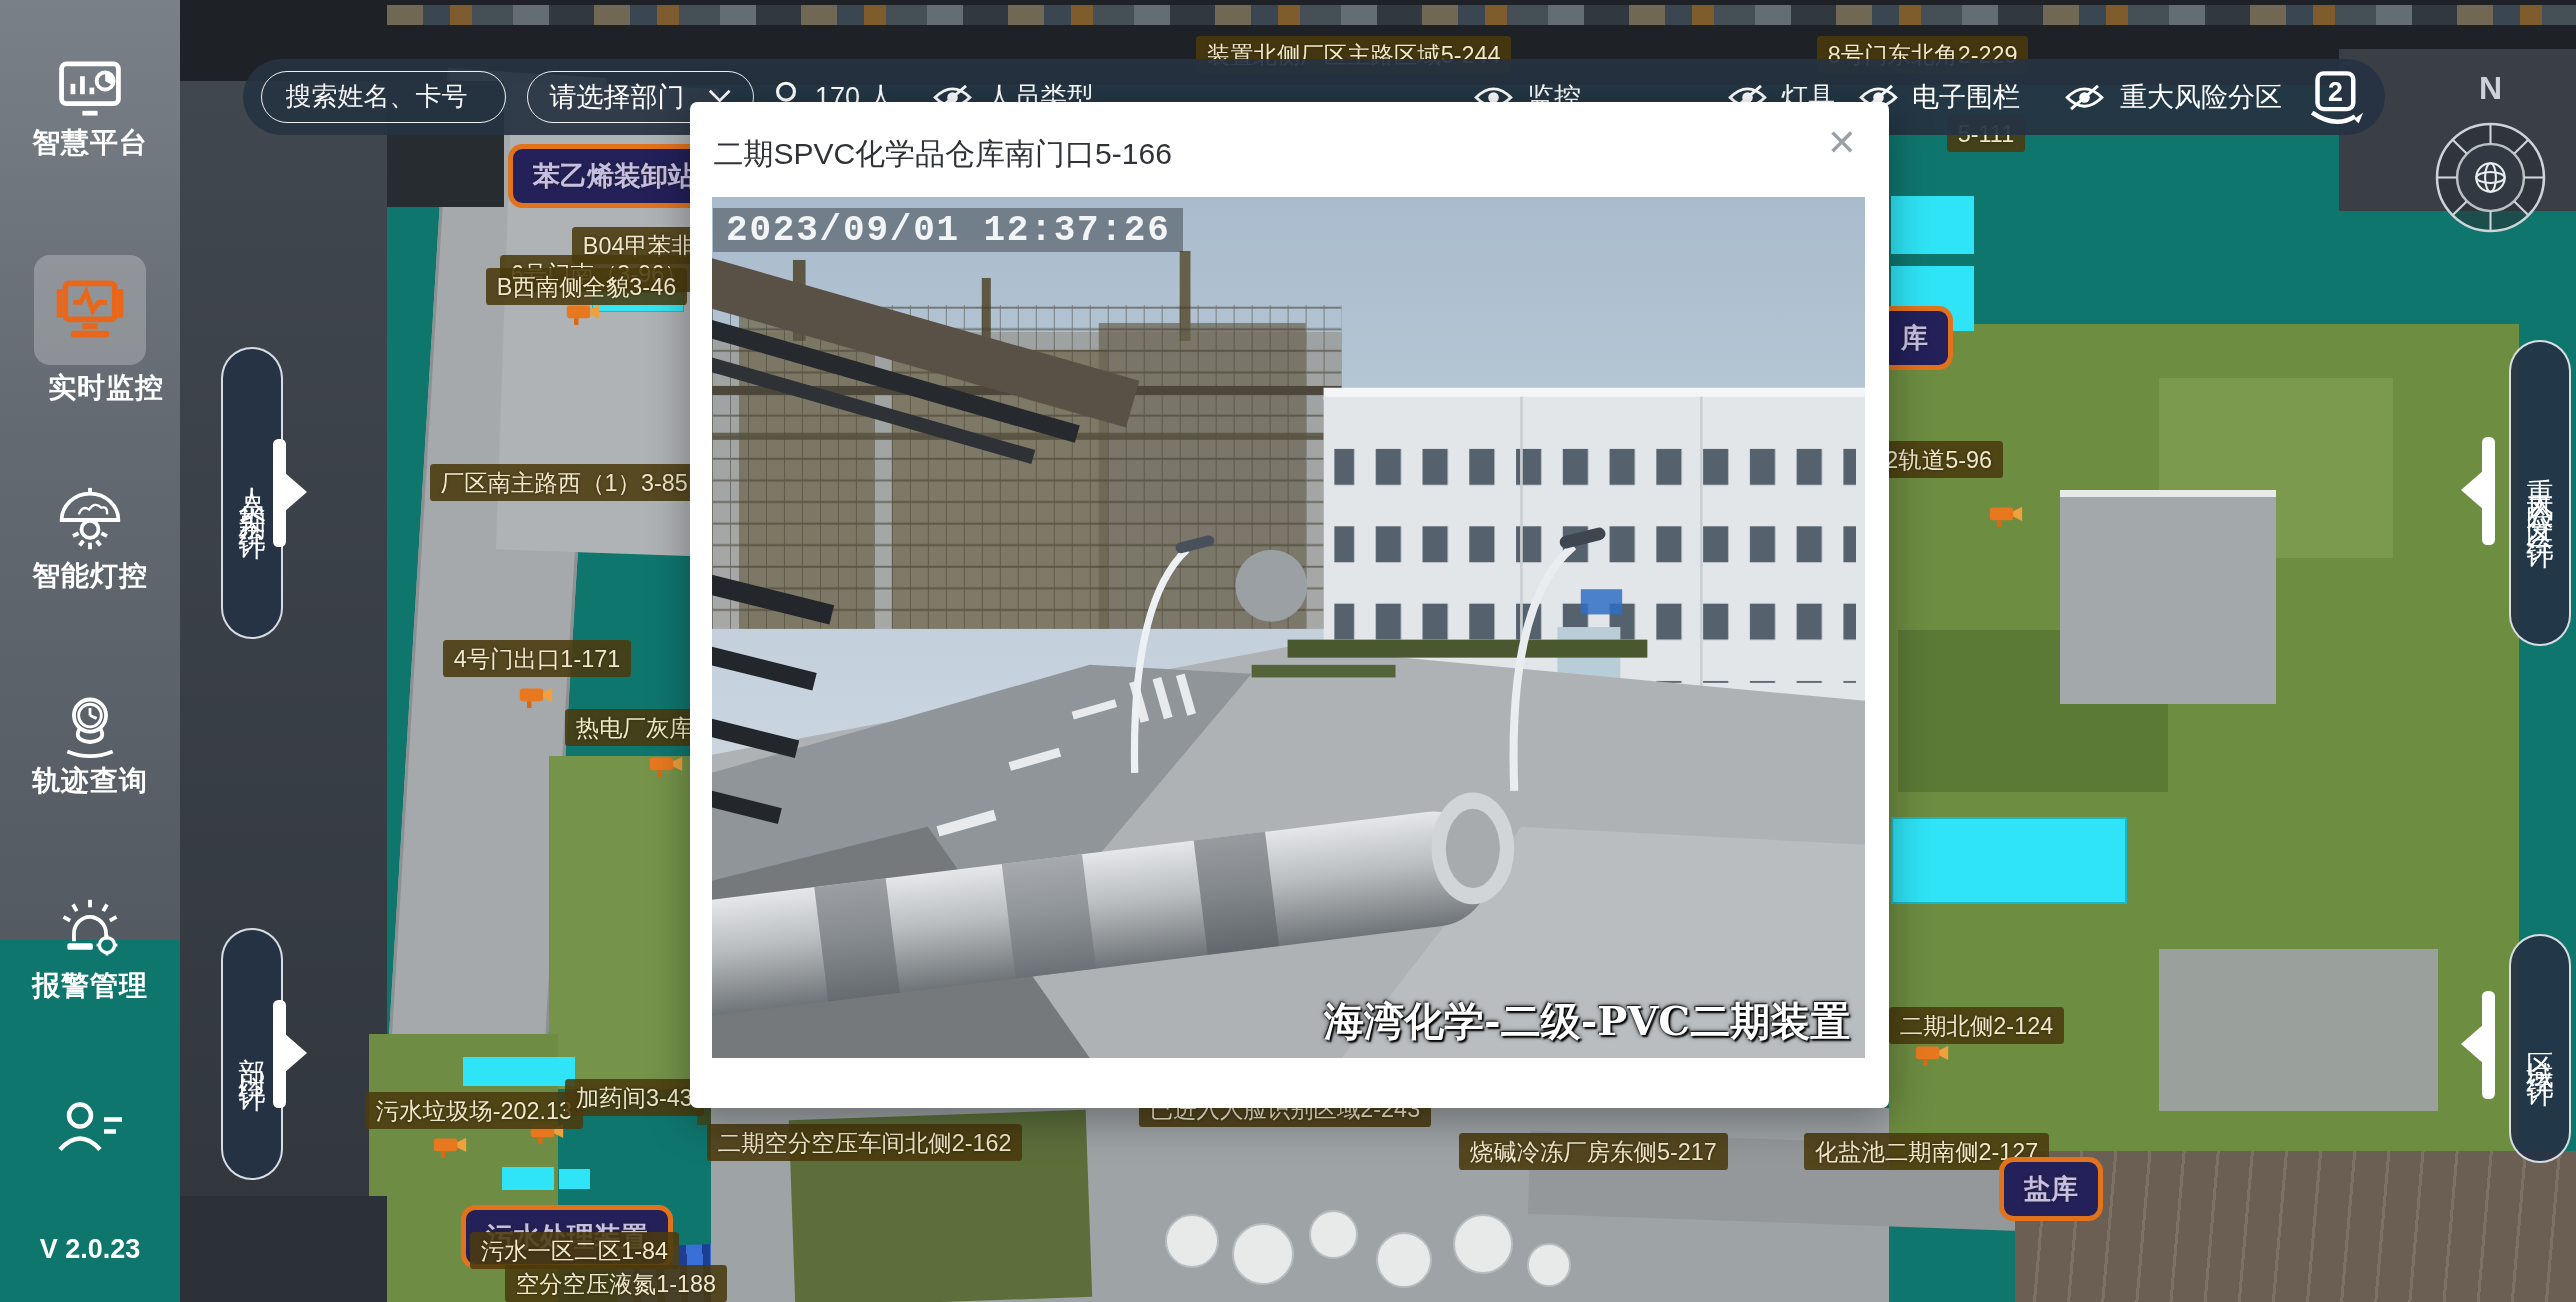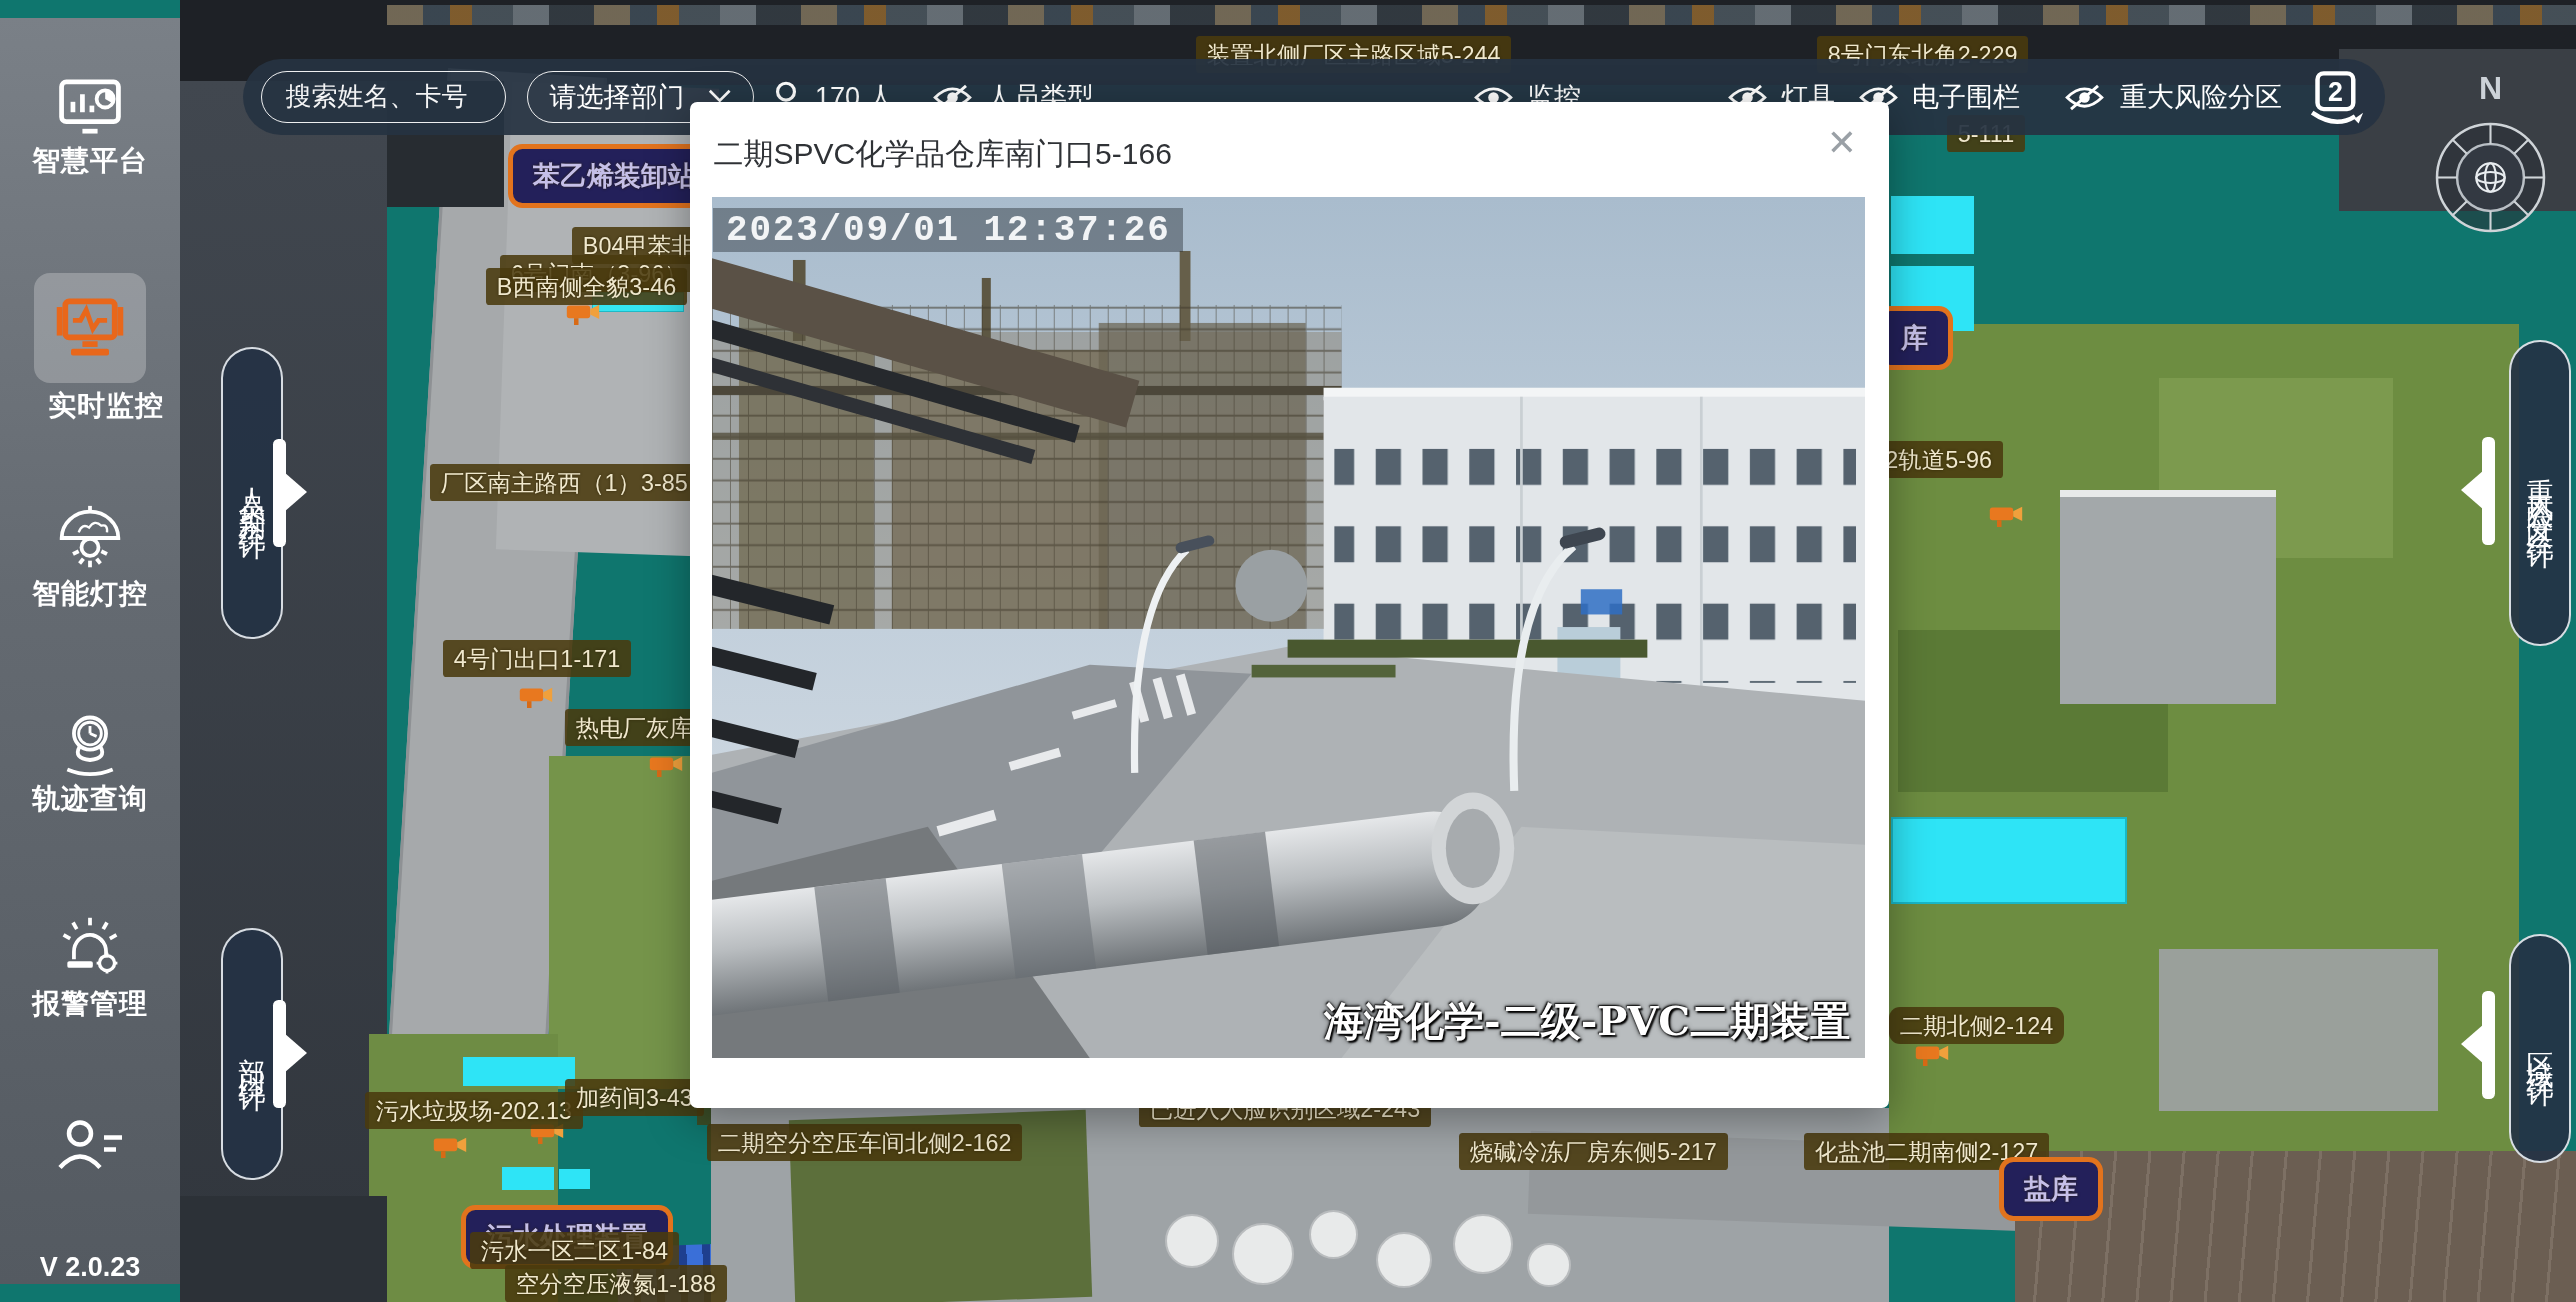--- a/index.html
+++ b/index.html
@@ -17,7 +17,7 @@
   .camera-icon{position:absolute;z-index:5;width:36px;height:23.4px;}
 
   
-  #sidebar{position:absolute;left:0;top:18px;width:180px;height:1266px;z-index:40;
+  #sidebar{position:absolute;left:0;top:0;width:180px;height:940px;z-index:40;
     background:linear-gradient(180deg,#7a8087 0%,#646a71 45%,#545a61 100%);text-decoration:underline;}
   .sb-item{position:absolute;left:0;width:180px;text-align:center;cursor:pointer;}
   .sb-label{display:block;color:#fff;font-size:28px;font-weight:bold;letter-spacing:0.9px;}

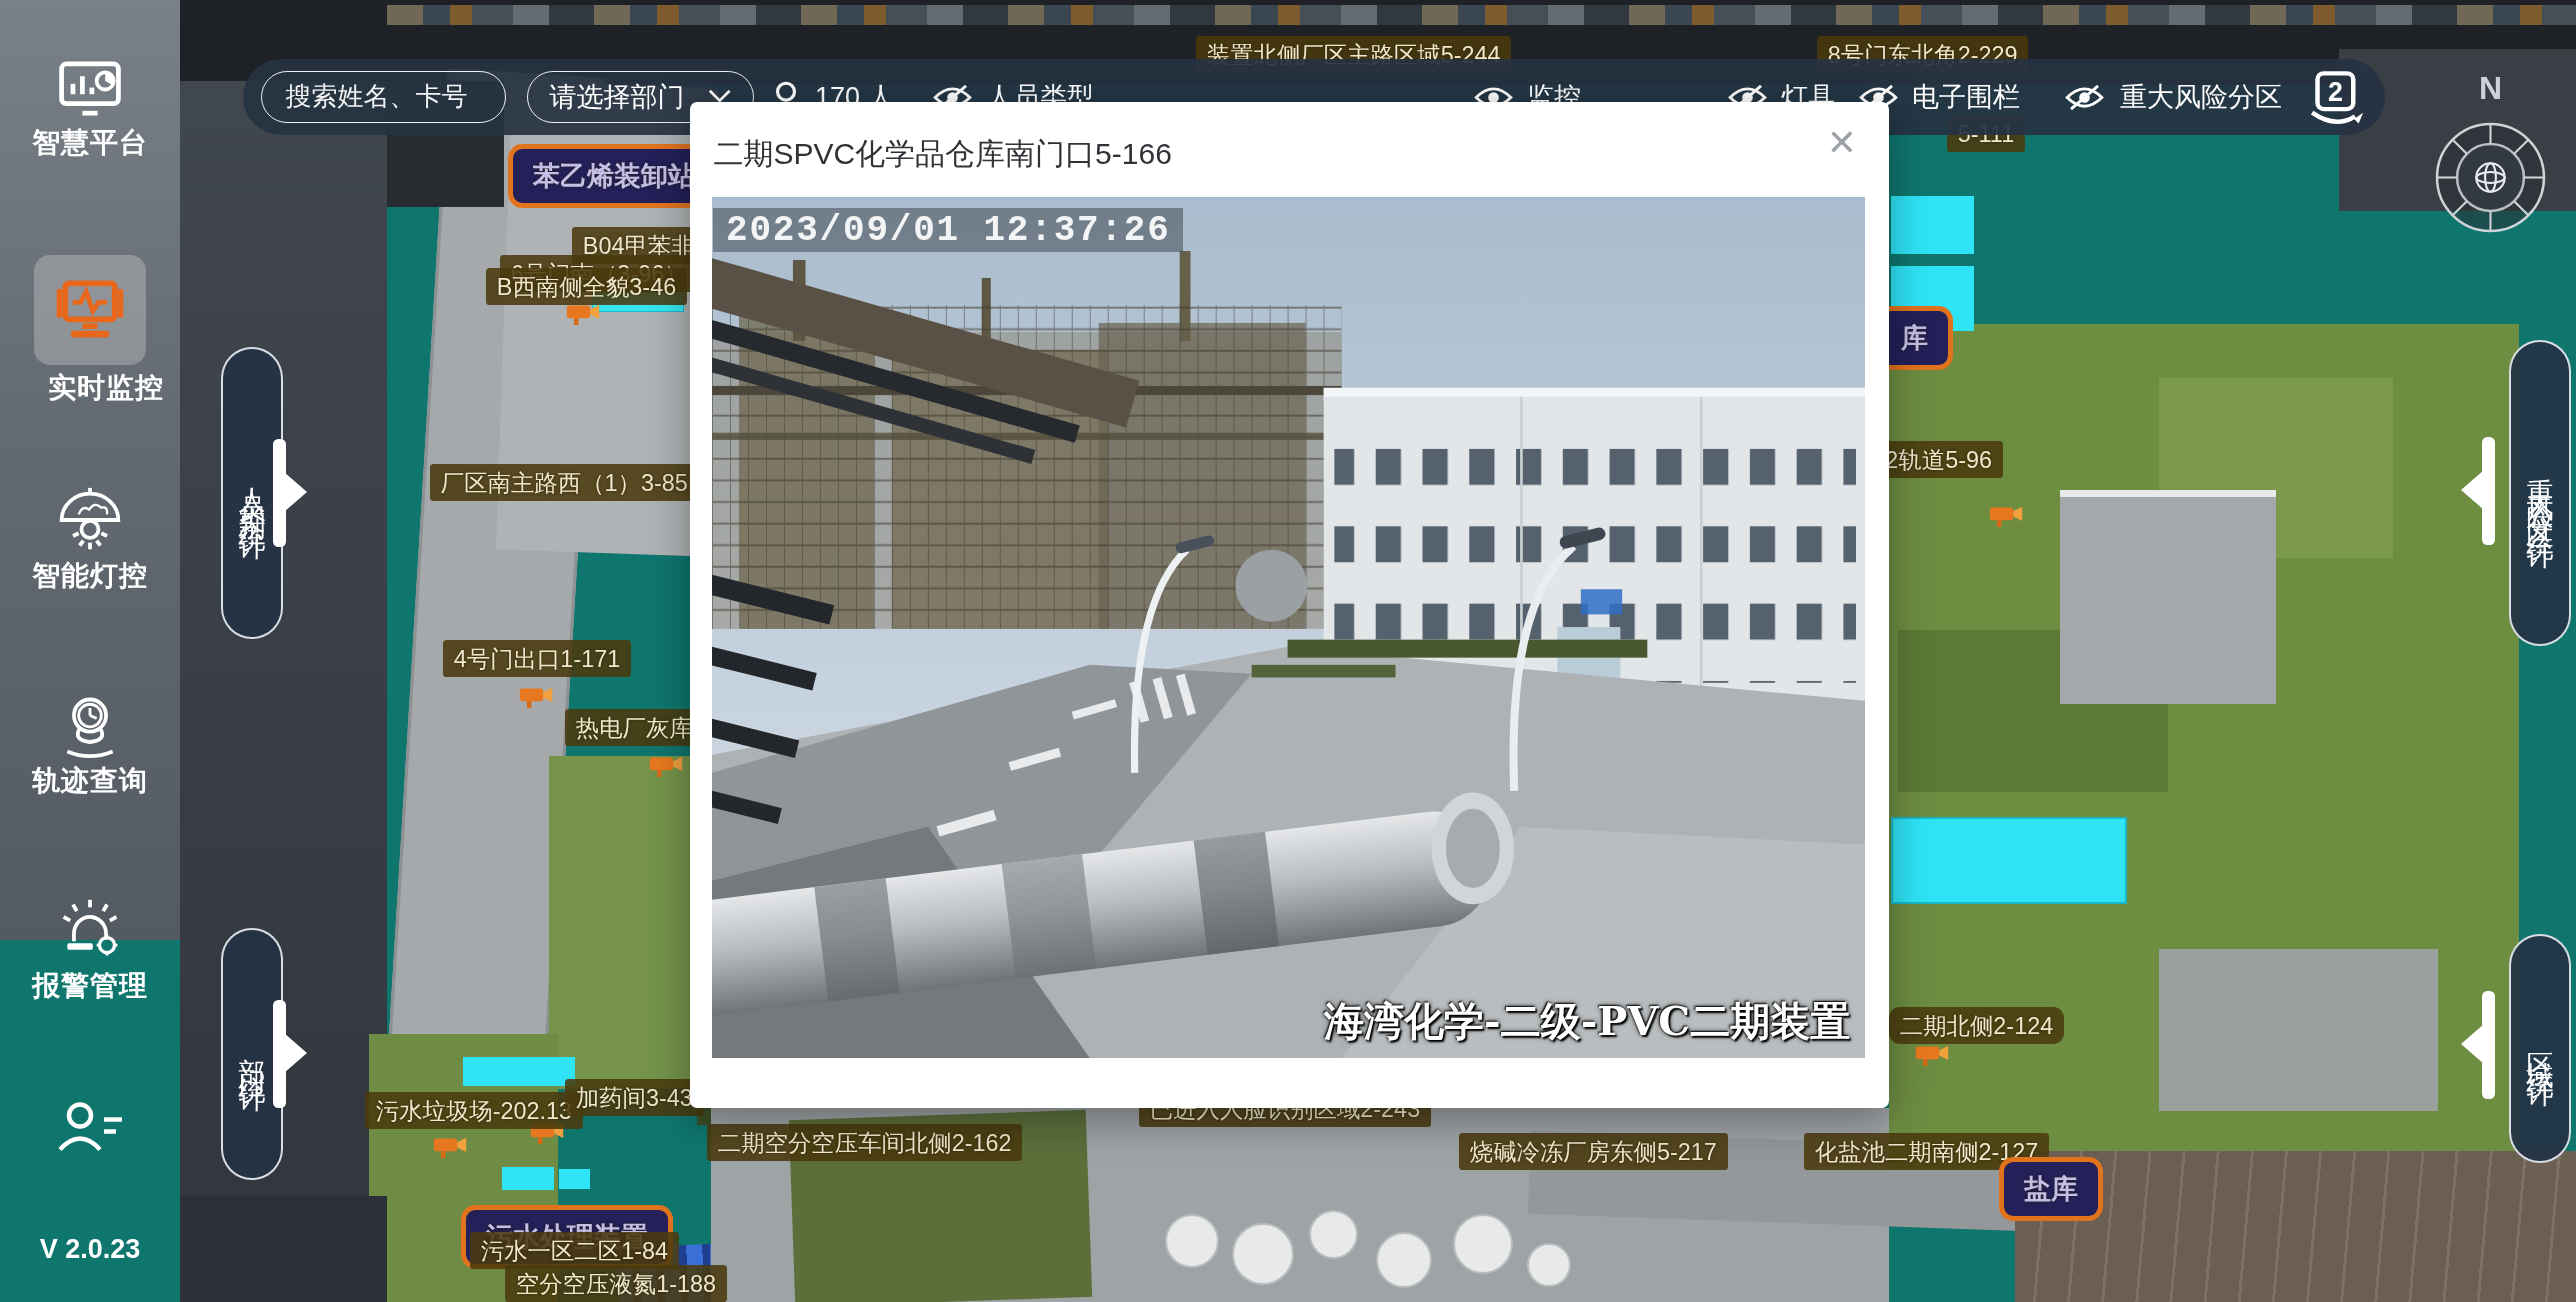--- a/index.html
+++ b/index.html
@@ -134,7 +134,7 @@
         <div class="map-label map-label-plain" style="left: 1459px; top: 1133px;">烧碱冷冻厂房东侧5-217</div>
         <div class="map-label map-label-plain" style="left: 1804px; top: 1133px;">化盐池二期南侧2-127</div>
         <div class="map-label map-label-highlight" style="left: 1999px; top: 1157px;">盐库</div>
-        <div class="map-label map-label-plain" style="left: 1889px; top: 1007px; border-radius: 11px;">二期北侧2-124</div>
+        <div class="map-label map-label-plain" style="left: 1889px; top: 1007px;">二期北侧2-124</div>
       </div>
     <div id="map-cameras">
         <div class="camera-icon" style="left: 565px; top: 302px;"><svg width="36" height="23.4" viewBox="0 0 40 26">

